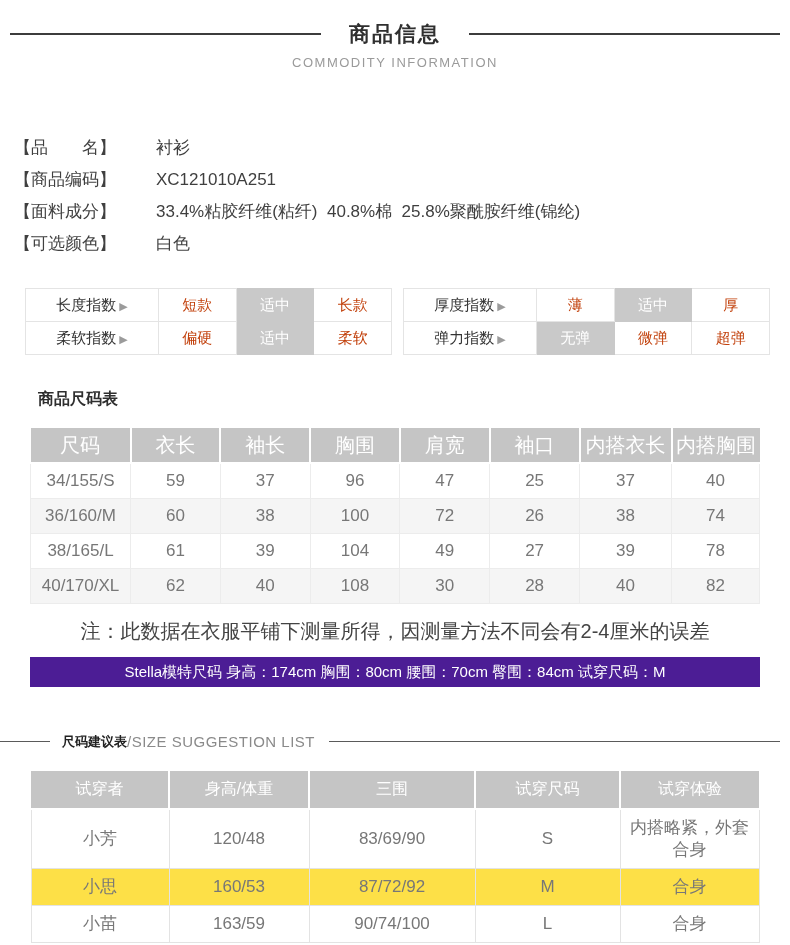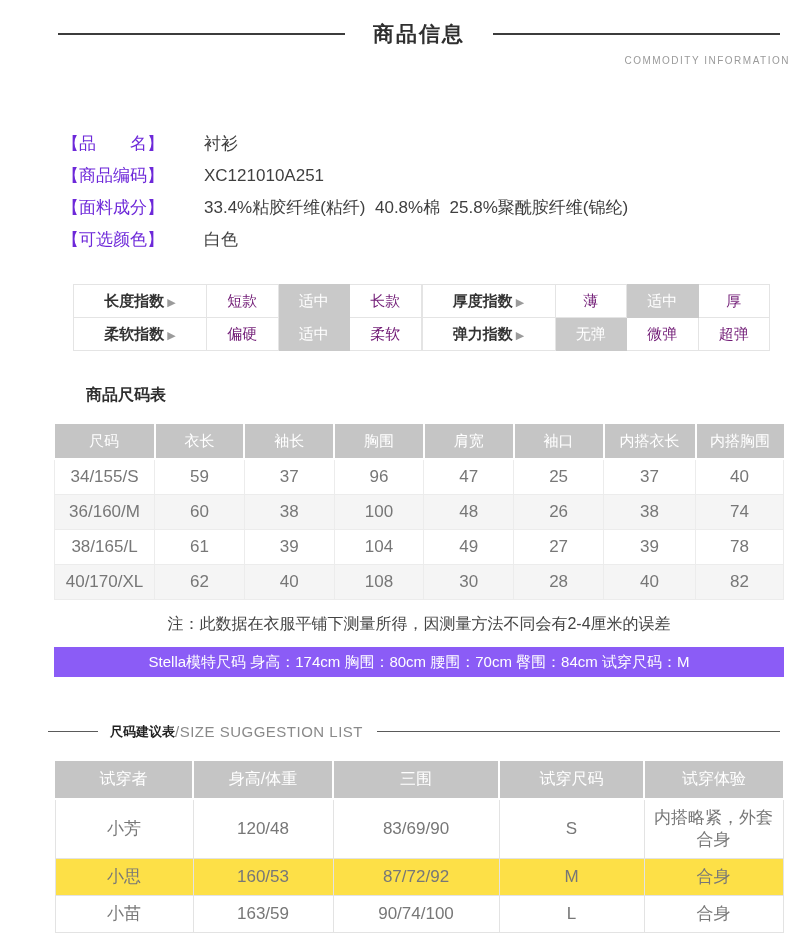--- a/index.html
+++ b/index.html
@@ -8,7 +8,7 @@
     font-family:"Liberation Sans","DejaVu Sans",sans-serif;
     color:#3f3f3f;
   }
-  .page { width:790px; height:945px; position:relative;padding-left:48px; }
+  .page { width:790px; height:945px; position:relative; }
 
   
   .hdr { padding-top:20px; text-align:center; }

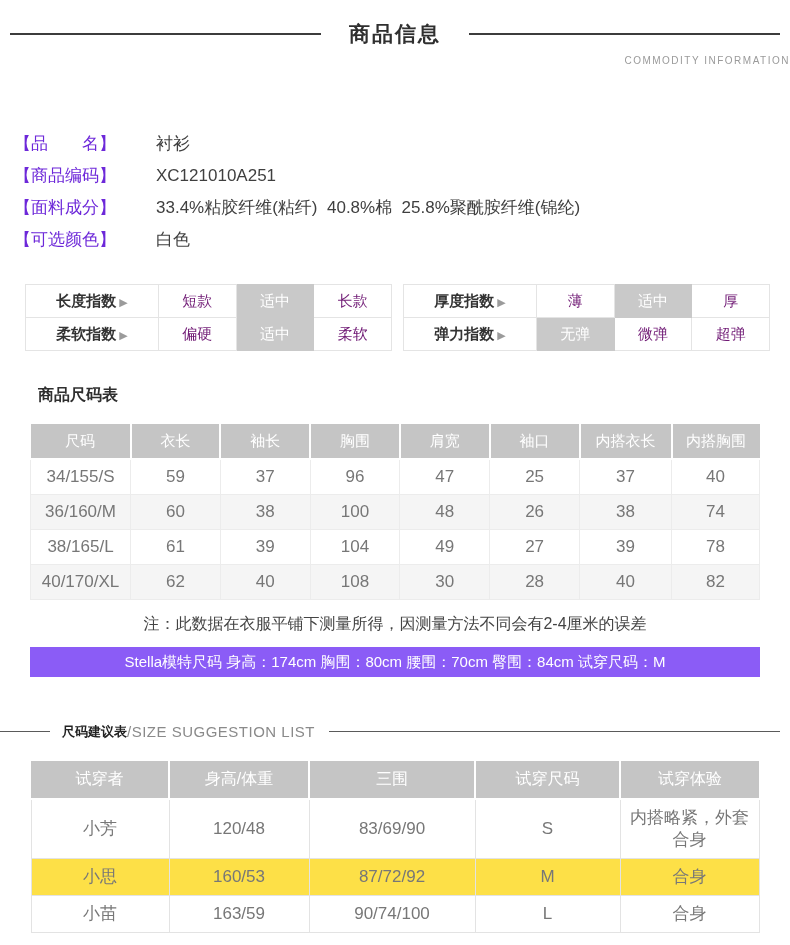--- a/index.html
+++ b/index.html
@@ -15,7 +15,7 @@
   .hdr-row { display:flex; align-items:center; padding:0 10px; }
   .hdr-line { flex:1; height:2px; background:#3c3c3c; }
   .hdr-title { font-size:21px; font-weight:bold; color:#2f2f2f; letter-spacing:2px; margin:0 28px; white-space:nowrap; }
-  .hdr-sub { font-size:10px; color:#9a9a9a; letter-spacing:1.5px; margin-top:7px;text-align:right; }
+  .hdr-sub { font-size:13px; color:#9a9a9a; letter-spacing:1.5px; margin-top:7px; }
 
   
   .pinfo { margin:62px 0 0 14px; }

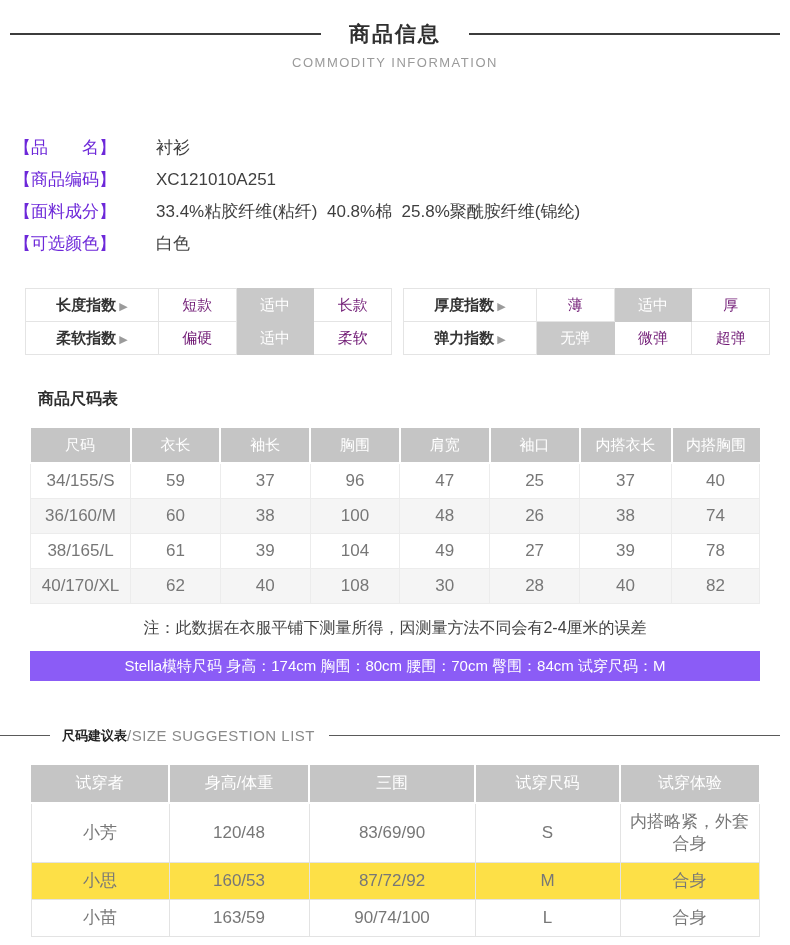--- a/index.html
+++ b/index.html
@@ -20,7 +20,7 @@
   
   .pinfo { margin:62px 0 0 14px; }
   .pinfo-row { display:flex; line-height:32px; font-size:17px; }
-  .pinfo-label { width:128px; color:#6d28d9; white-space:pre; flex:0 0 auto; }
+  .pinfo-label { width:128px; color:#404040; white-space:pre; flex:0 0 auto; }
   .pinfo-value { margin-left:14px; color:#3f3f3f; white-space:pre-wrap; }
 
   

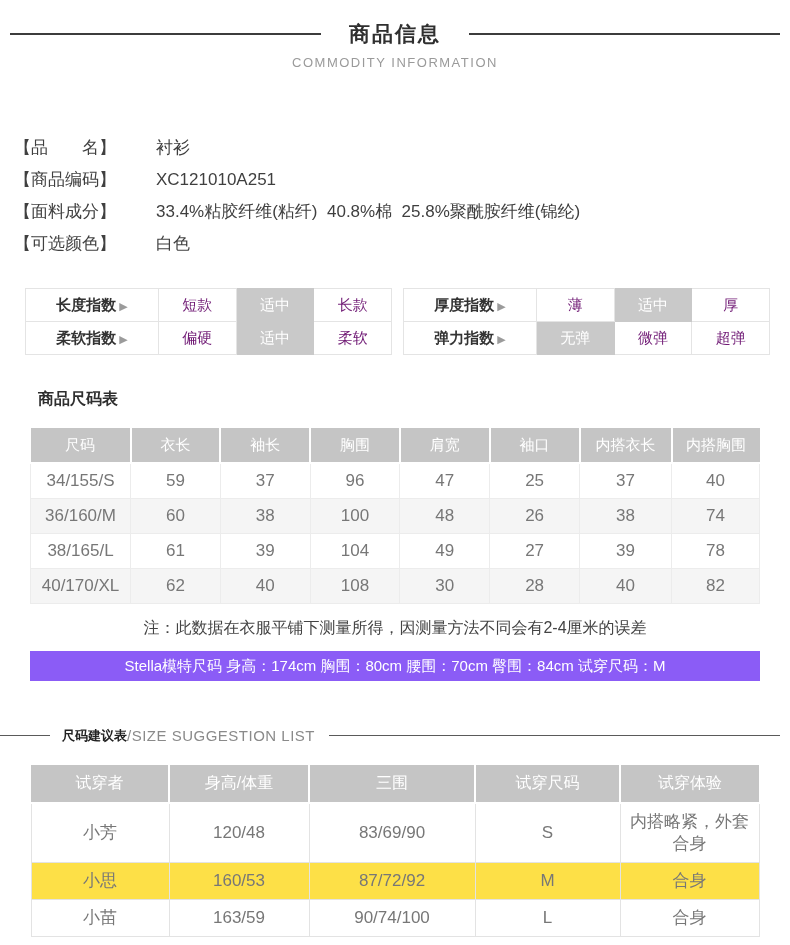--- a/index.html
+++ b/index.html
@@ -27,7 +27,7 @@
   .idx-wrap { display:flex; justify-content:space-between; padding:0 20px 0 25px; margin-top:28px; }
   .idx-table { border-collapse:collapse; width:367px; }
   .idx-table td { border:1px solid #e4e4e4; height:33px; text-align:center; font-size:15px; color:#701a75; background:#fff; }
-  .idx-table td.idx-label { width:133px; font-weight:bold; color:#333; }
+  .idx-table td.idx-label { width:133px; font-weight:normal; color:#333; }
   .idx-arrow { color:#9b9b9b; font-size:11px; margin-left:3px; }
   .idx-table td.sel { background:#c9c9c9; color:#fff; border-color:#c9c9c9; }
 

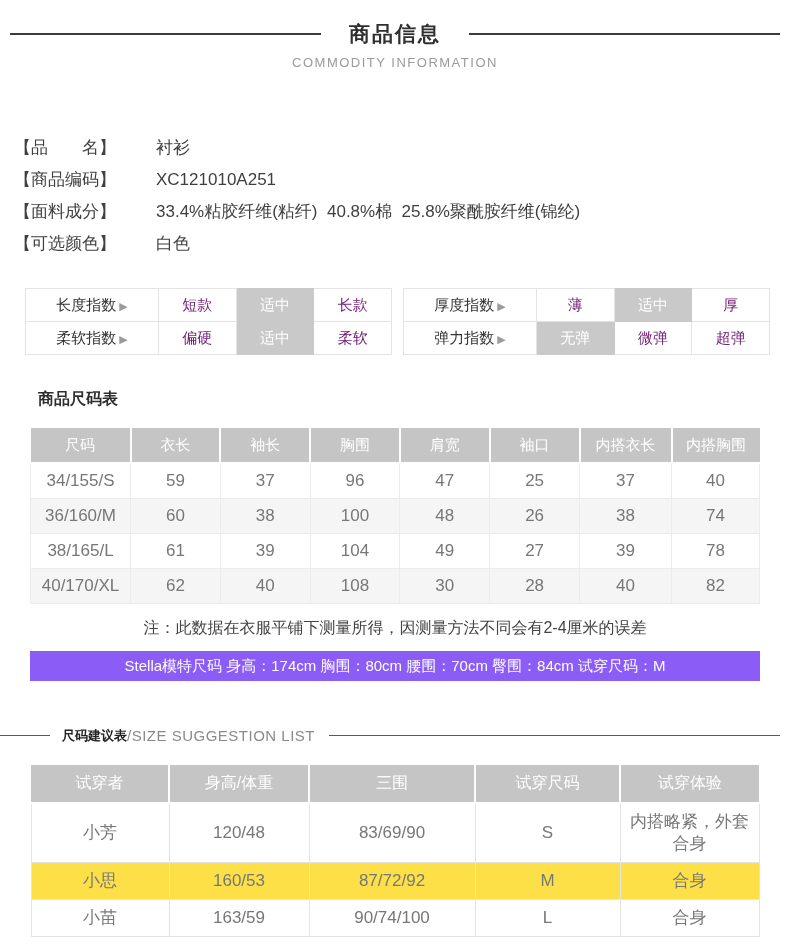--- a/index.html
+++ b/index.html
@@ -26,7 +26,7 @@
   
   .idx-wrap { display:flex; justify-content:space-between; padding:0 20px 0 25px; margin-top:28px; }
   .idx-table { border-collapse:collapse; width:367px; }
-  .idx-table td { border:1px solid #e4e4e4; height:33px; text-align:center; font-size:15px; color:#701a75; background:#fff; }
+  .idx-table td { border:1px solid #e4e4e4; height:33px; text-align:center; font-size:15px; color:#c2410c; background:#fff; }
   .idx-table td.idx-label { width:133px; font-weight:normal; color:#333; }
   .idx-arrow { color:#9b9b9b; font-size:11px; margin-left:3px; }
   .idx-table td.sel { background:#c9c9c9; color:#fff; border-color:#c9c9c9; }

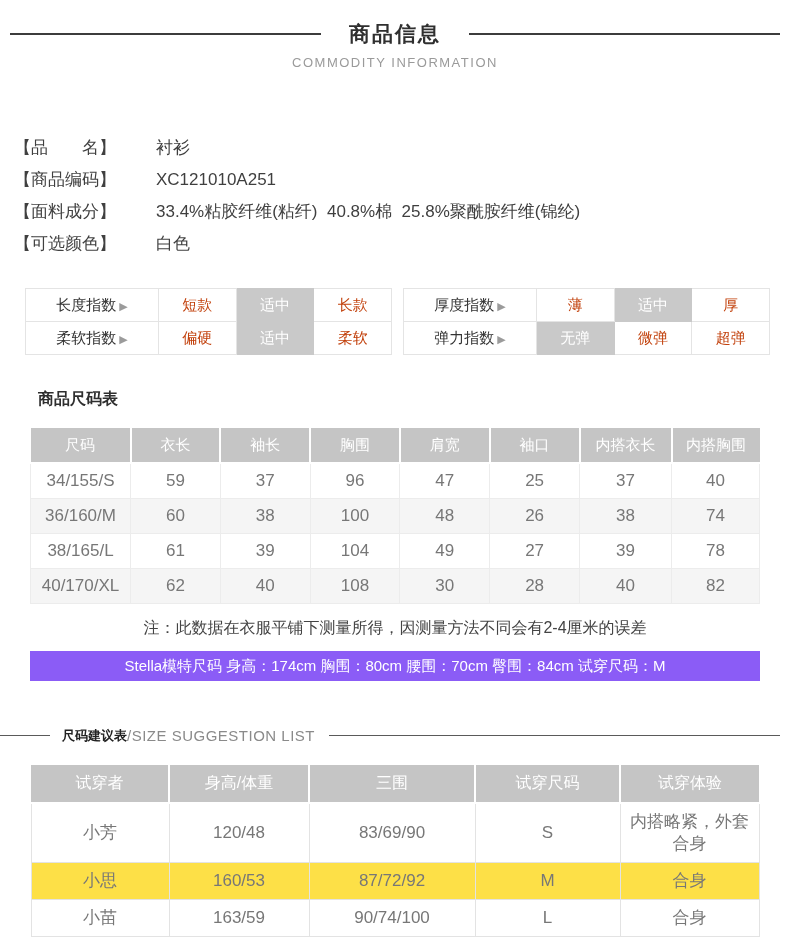--- a/index.html
+++ b/index.html
@@ -34,7 +34,7 @@
   
   .size-title { margin:34px 0 0 38px; font-size:16px; font-weight:bold; color:#2f2f2f; }
   .size-table { border-collapse:collapse; width:730px; margin:18px auto 0 auto; table-layout:fixed; }
-  .size-table th { background:#c5c5c5; color:#fff; font-weight:normal; font-size:15px; height:35px; border-right:2px solid #fff; border-bottom:2px solid #fff; }
+  .size-table th { background:#c5c5c5; color:#fff; font-weight:normal; font-size:20px; height:35px; border-right:2px solid #fff; border-bottom:2px solid #fff; }
   .size-table th:last-child { border-right:none; }
   .size-table td { height:35px; text-align:center; font-size:17px; color:#777; border:1px solid #ececec; background:#fff; }
   .size-table tr.alt td { background:#f5f5f5; }

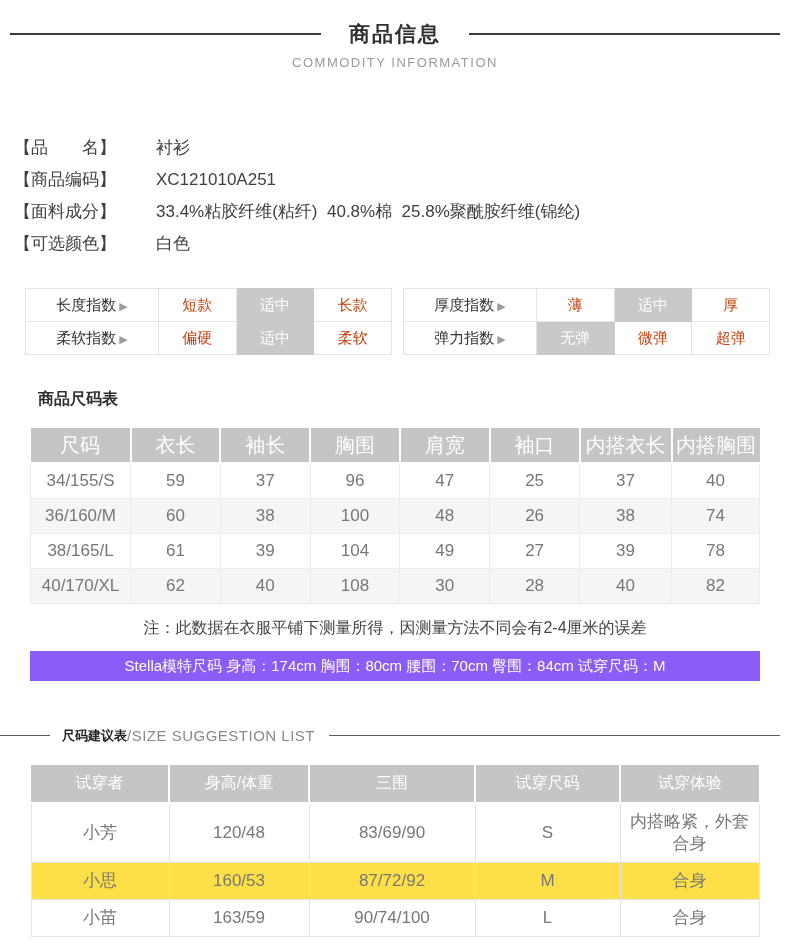--- a/index.html
+++ b/index.html
@@ -159,7 +159,7 @@
       <td>60</td>
       <td>38</td>
       <td>100</td>
-      <td>48</td>
+      <td>72</td>
       <td>26</td>
       <td>38</td>
       <td>74</td>

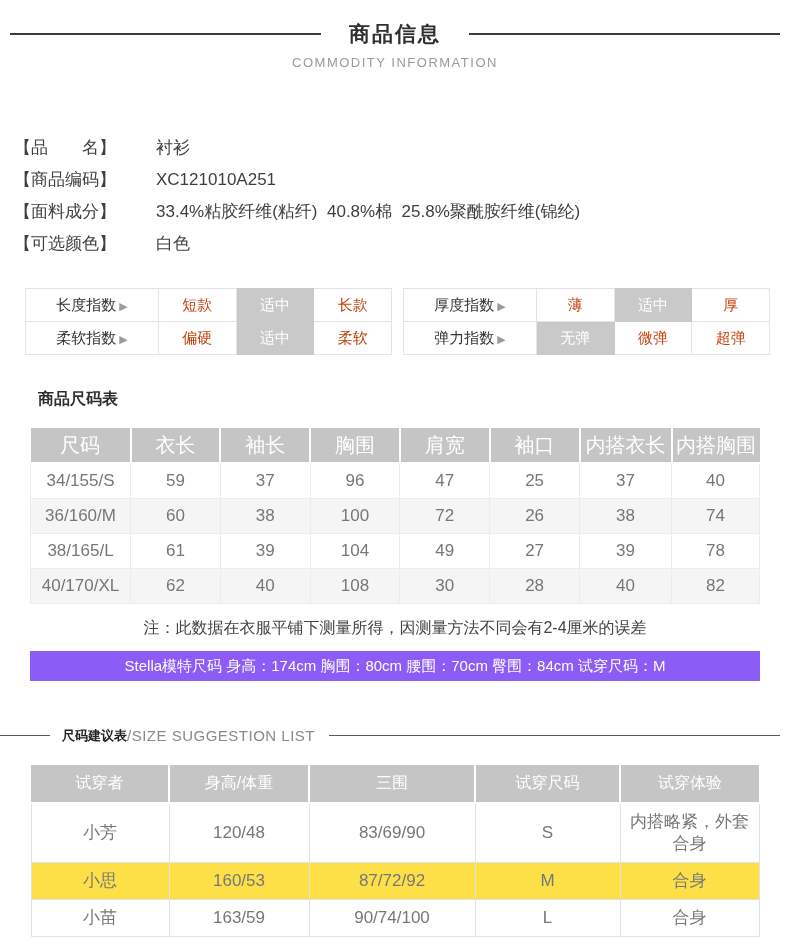--- a/index.html
+++ b/index.html
@@ -38,7 +38,7 @@
   .size-table th:last-child { border-right:none; }
   .size-table td { height:35px; text-align:center; font-size:17px; color:#777; border:1px solid #ececec; background:#fff; }
   .size-table tr.alt td { background:#f5f5f5; }
-  .note { text-align:center; font-size:16px; color:#444; margin-top:14px; }
+  .note { text-align:center; font-size:20px; color:#444; margin-top:14px; }
   .model-bar { width:730px; margin:12px auto 0 auto; height:30px; line-height:30px; background:#8b5cf6; color:#fff; text-align:center; font-size:15px; }
 
   

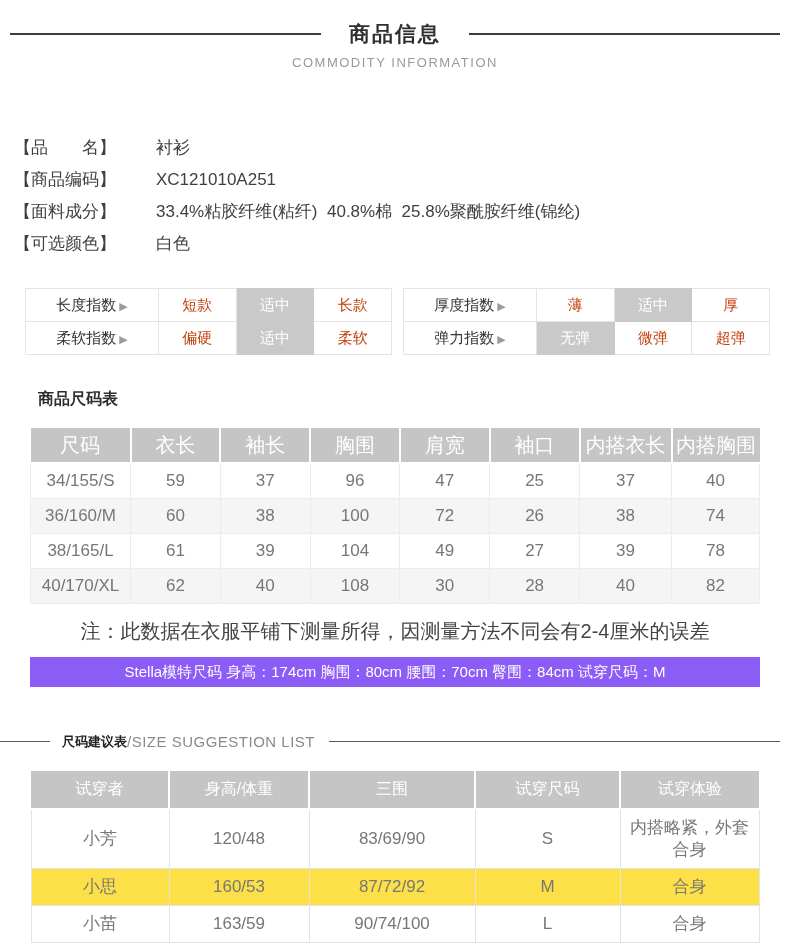--- a/index.html
+++ b/index.html
@@ -39,7 +39,7 @@
   .size-table td { height:35px; text-align:center; font-size:17px; color:#777; border:1px solid #ececec; background:#fff; }
   .size-table tr.alt td { background:#f5f5f5; }
   .note { text-align:center; font-size:20px; color:#444; margin-top:14px; }
-  .model-bar { width:730px; margin:12px auto 0 auto; height:30px; line-height:30px; background:#8b5cf6; color:#fff; text-align:center; font-size:15px; }
+  .model-bar { width:730px; margin:12px auto 0 auto; height:30px; line-height:30px; background:#4c1d95; color:#fff; text-align:center; font-size:15px; }
 
   
   .sug-hdr { display:flex; align-items:center; margin-top:46px; }

